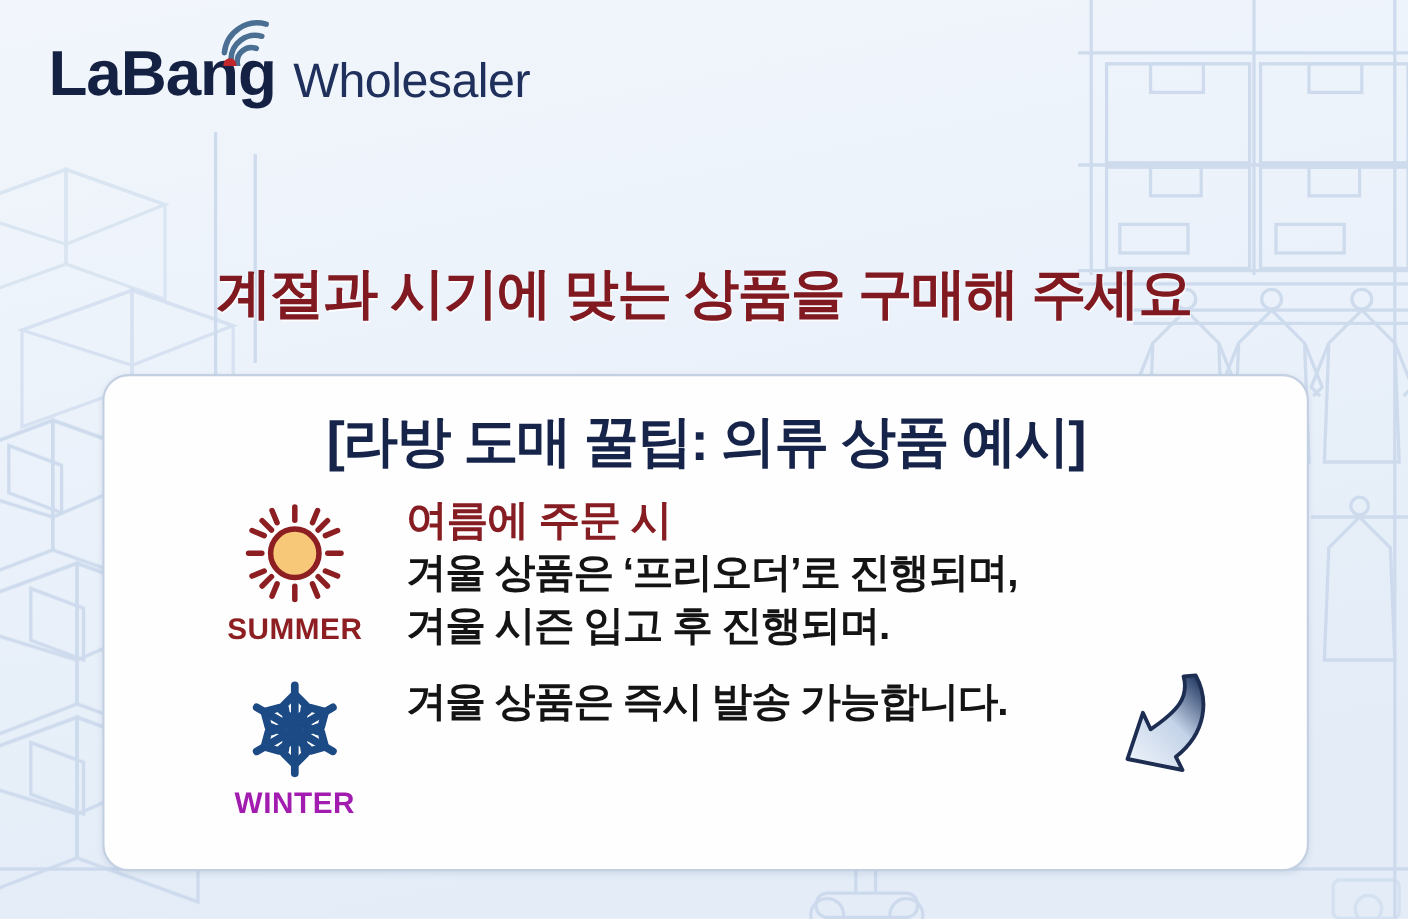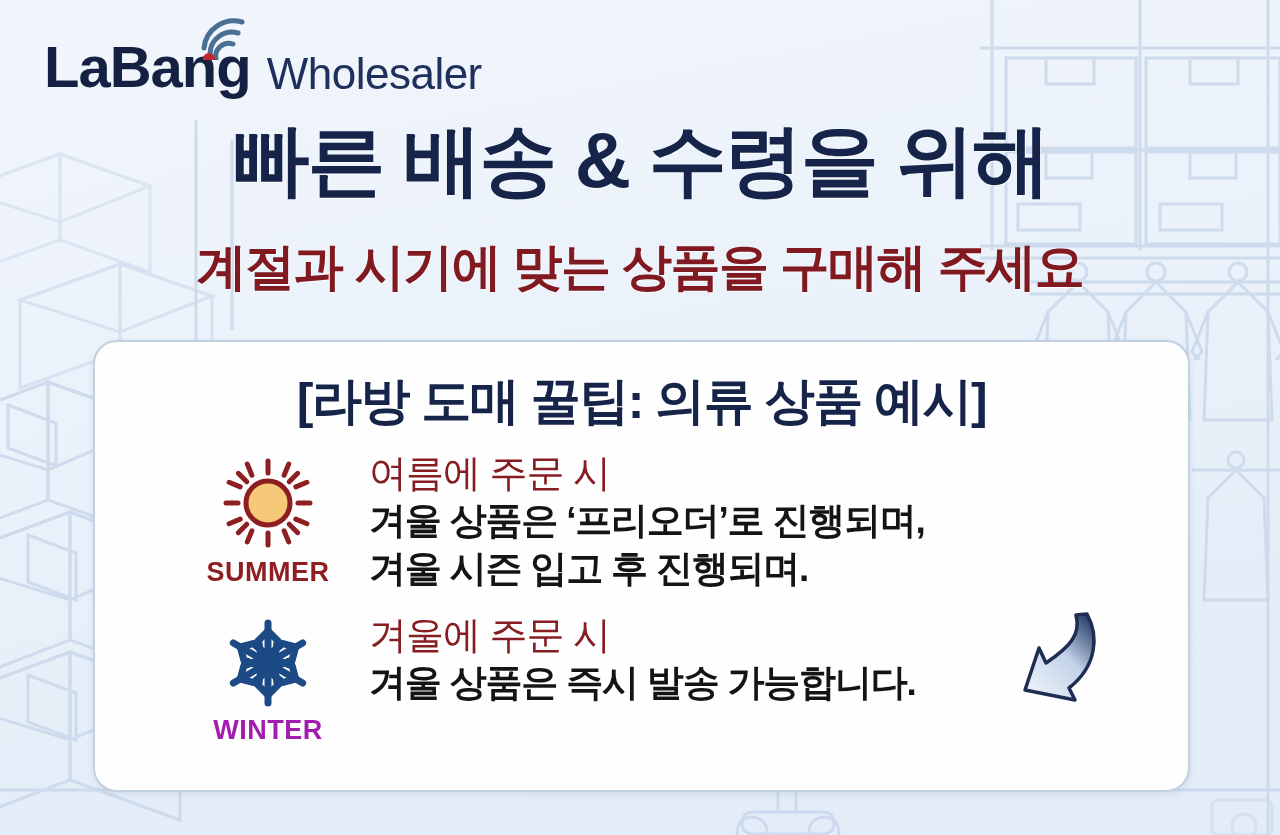--- a/index.html
+++ b/index.html
@@ -236,7 +236,6 @@
     <span class="logo-wholesaler">Wholesaler</span>
   </div>
 
-  <div id="headline">빠른 배송 &amp; 수령을 위해</div>
   <div id="subheadline">계절과 시기에 맞는 상품을 구매해 주세요</div>
 
   <div id="tip-card">

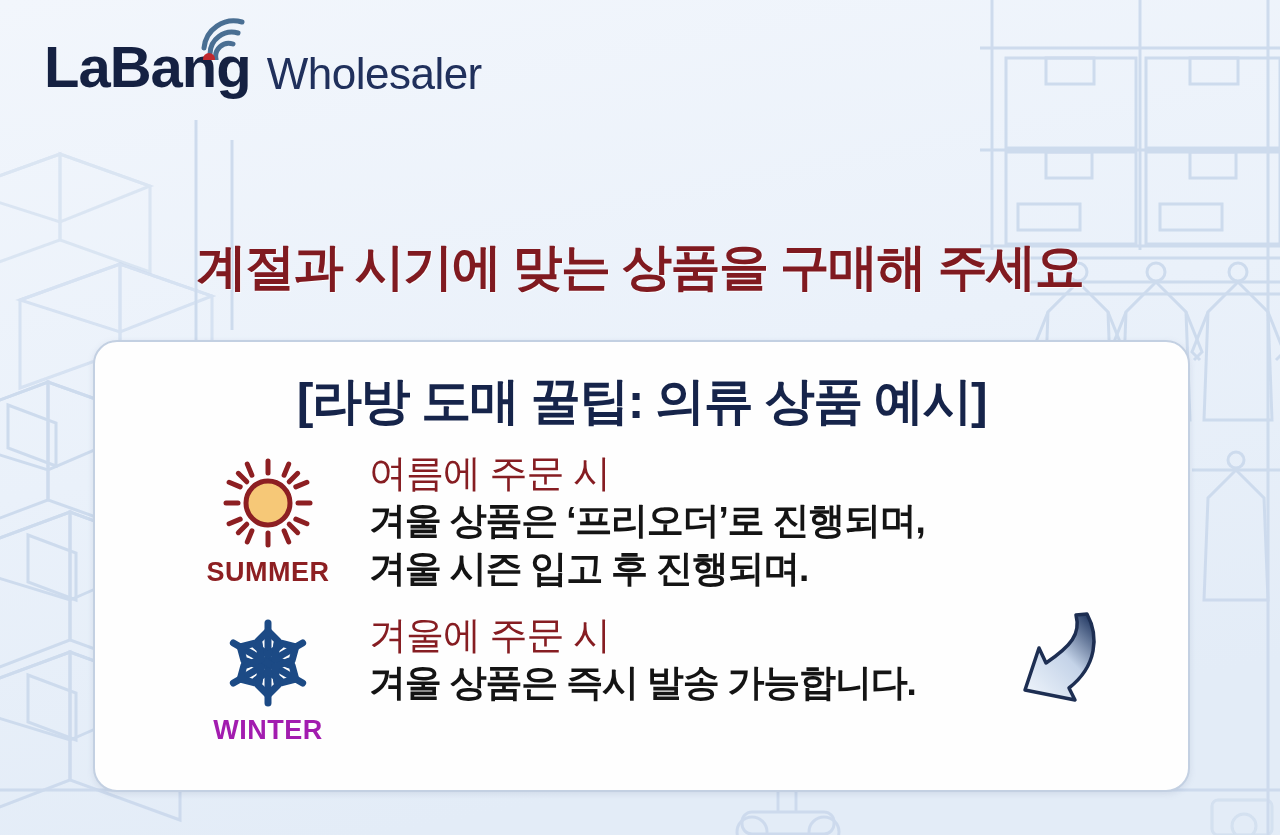--- a/index.html
+++ b/index.html
@@ -89,7 +89,7 @@
 
   .text-col { padding-left:12px; padding-top:2px; }
   .season-heading {
-    font-size:38px; font-weight:400; letter-spacing:-1px;
+    font-size:38px; font-weight:700; letter-spacing:-1px;
     color:#861d22; line-height:1.18;
   }
   .season-body {

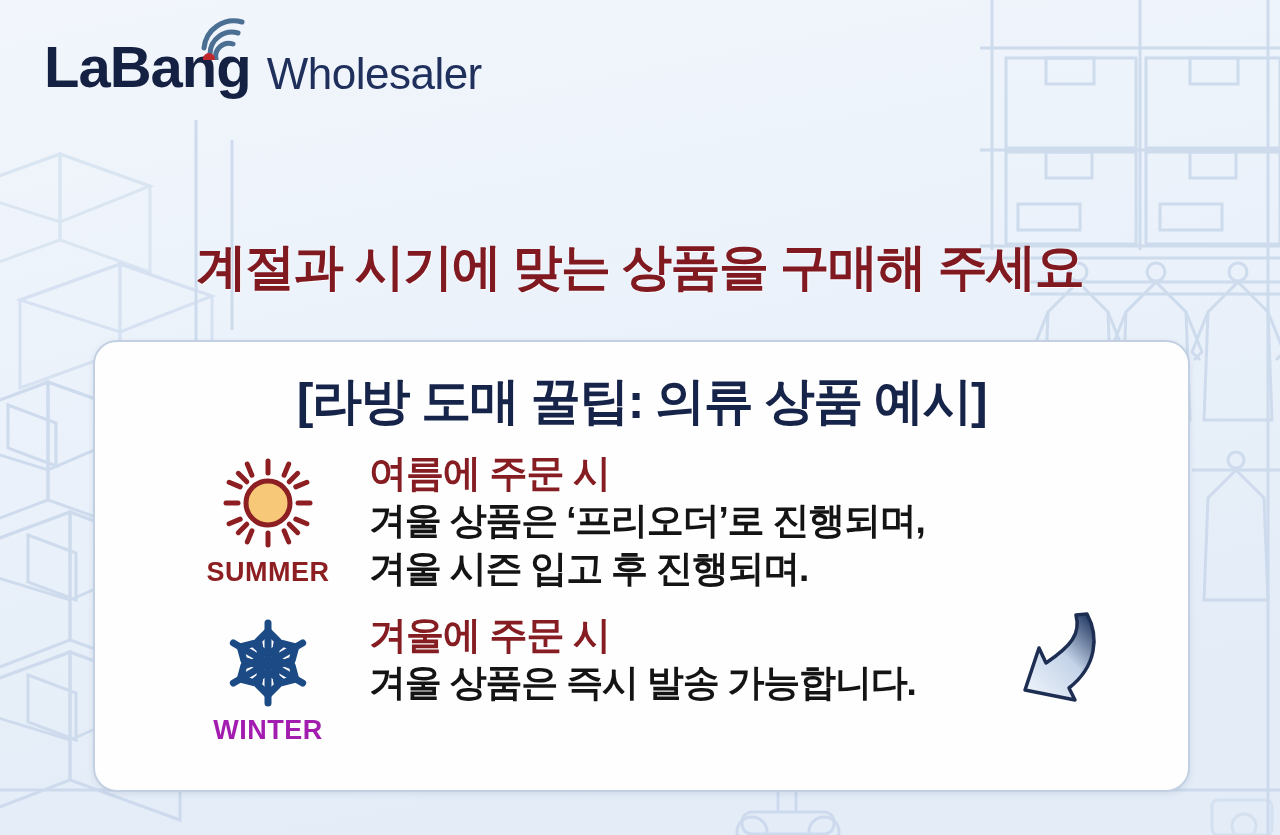--- a/index.html
+++ b/index.html
@@ -304,7 +304,6 @@
         <div class="icon-label winter">WINTER</div>
       </div>
       <div class="text-col">
-        <div class="season-heading">겨울에 주문 시</div>
         <div class="season-body">겨울 상품은 즉시 발송 가능합니다.</div>
       </div>
     </div>

